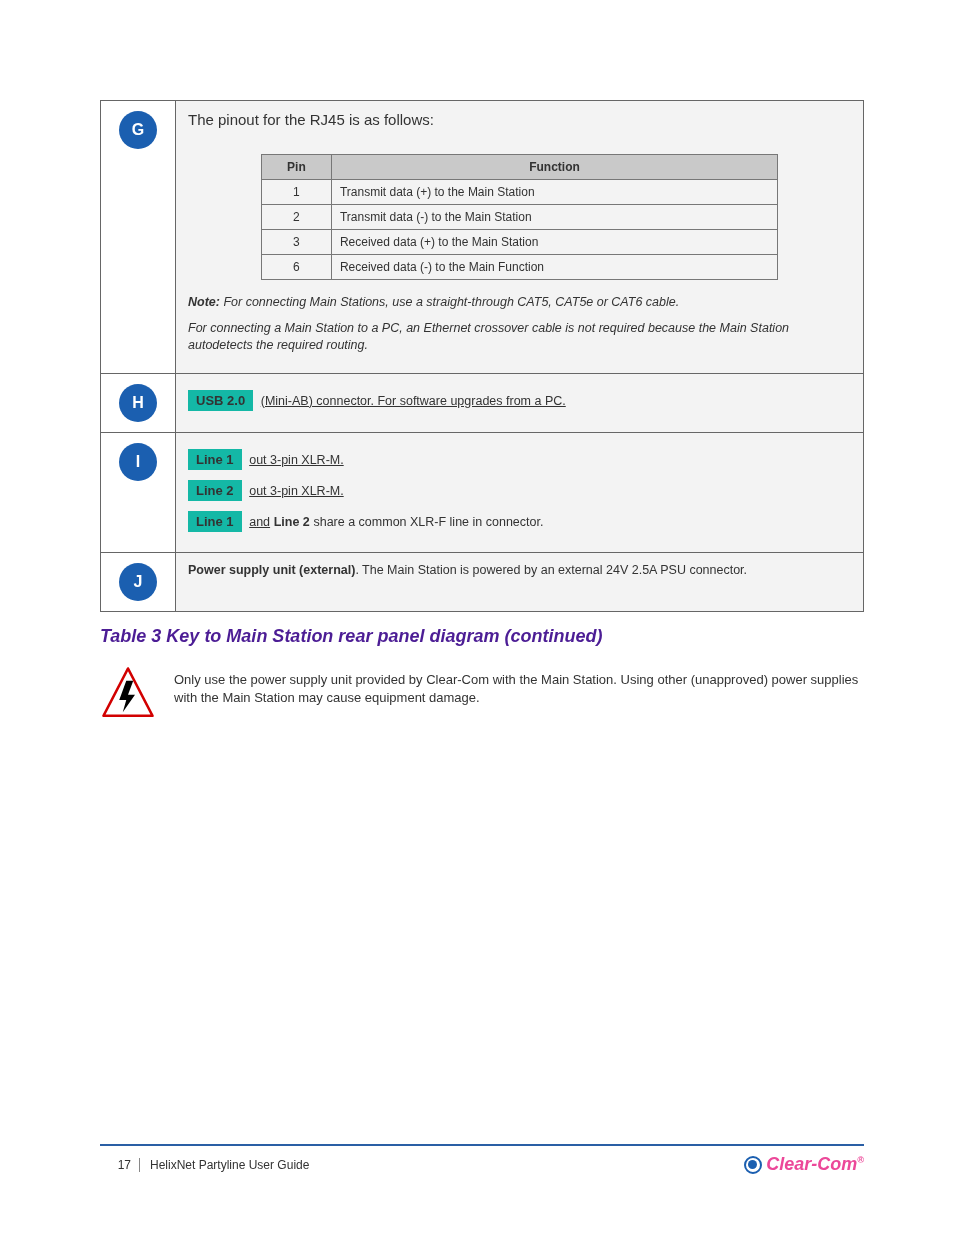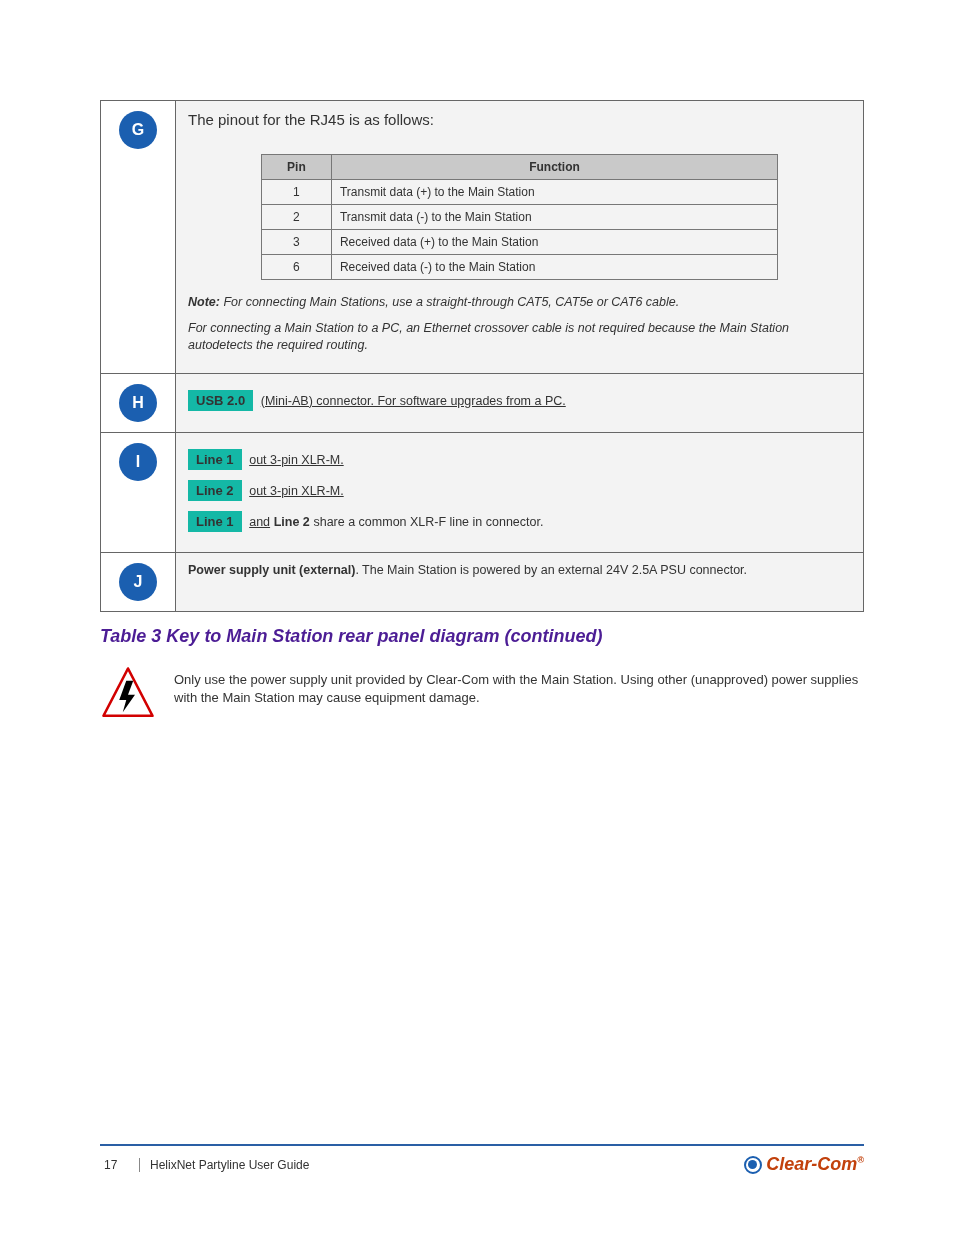--- a/index.html
+++ b/index.html
@@ -178,7 +178,7 @@
           </tr>
           <tr>
             <td class="pin">6</td>
-            <td>Received data (-) to the Main Station</td>
+            <td>Received data (-) to the Main Function</td>
           </tr>
         </tbody>
             </table>

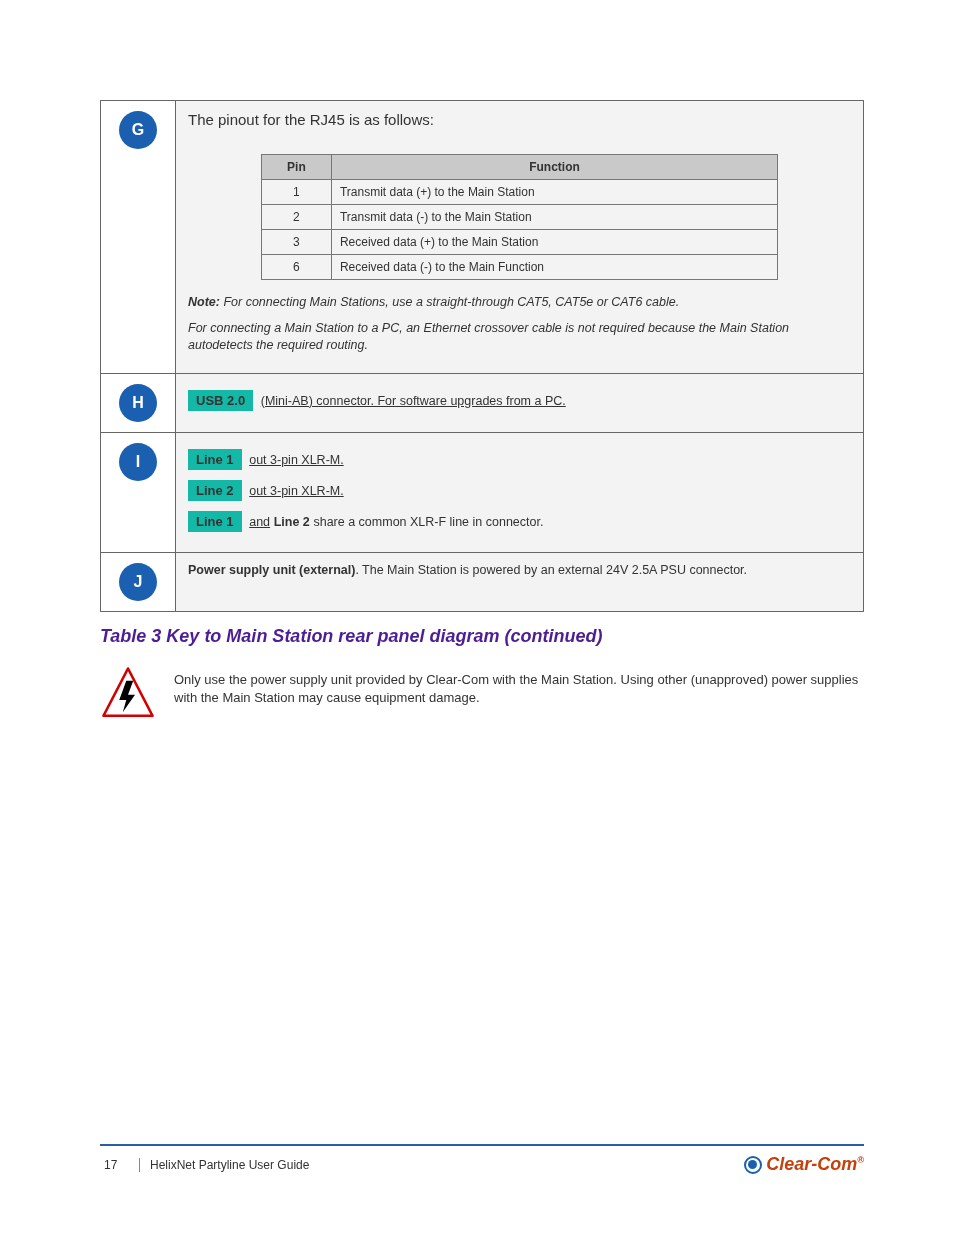--- a/index.html
+++ b/index.html
@@ -110,7 +110,7 @@
   .footer .pg {
     width: 40px;
     border-right: 1px solid #888;
-    text-align: left;
+    text-align: right;
     padding-left: 4px;
     padding-right: 8px;
   }

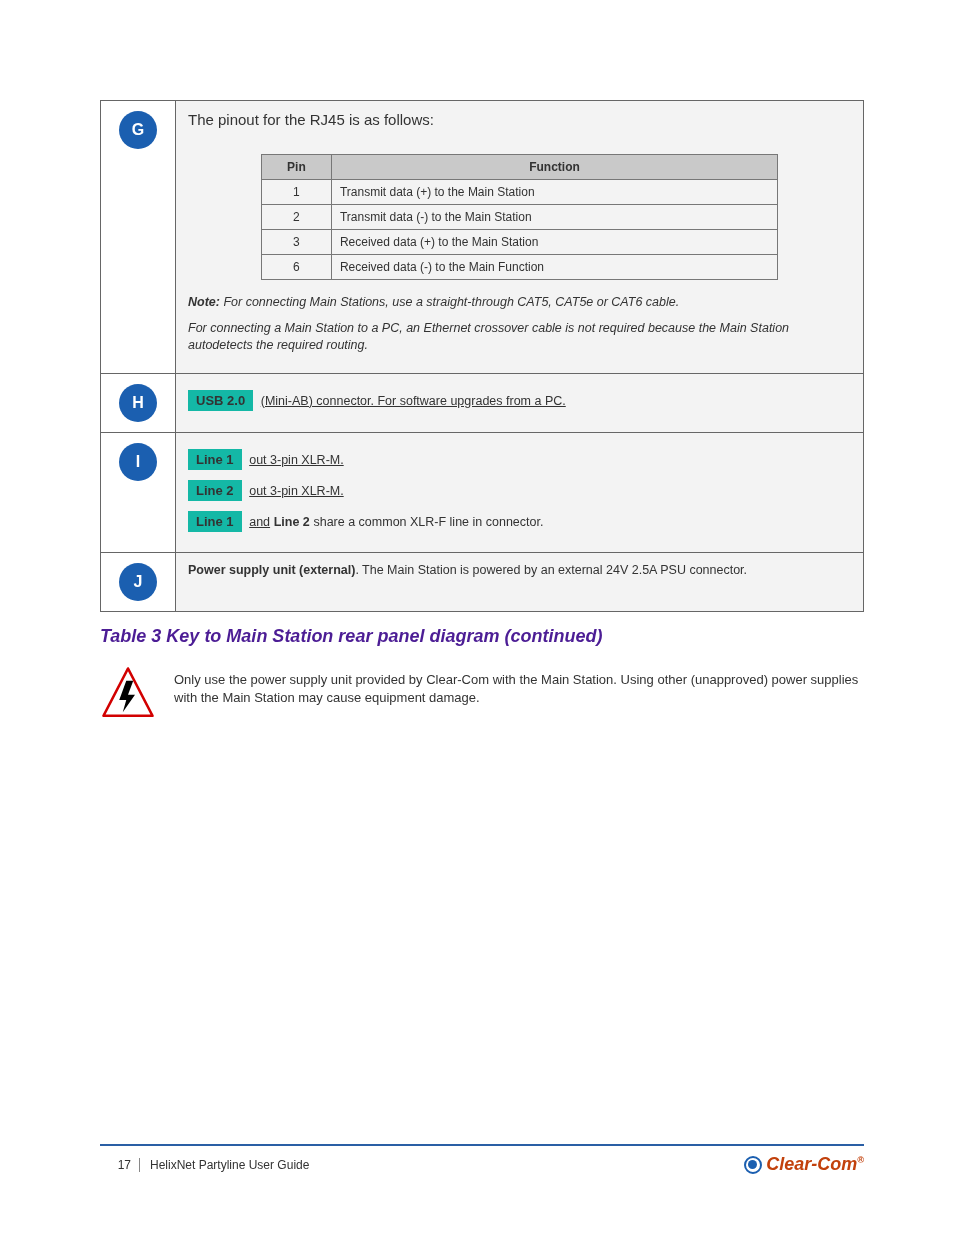--- a/index.html
+++ b/index.html
@@ -119,7 +119,7 @@
     display: flex;
     align-items: center;
     gap: 4px;
-    color: #c2410c;
+    color: #ec4899;
     font-weight: bold;
     font-style: italic;
     font-size: 18px;

